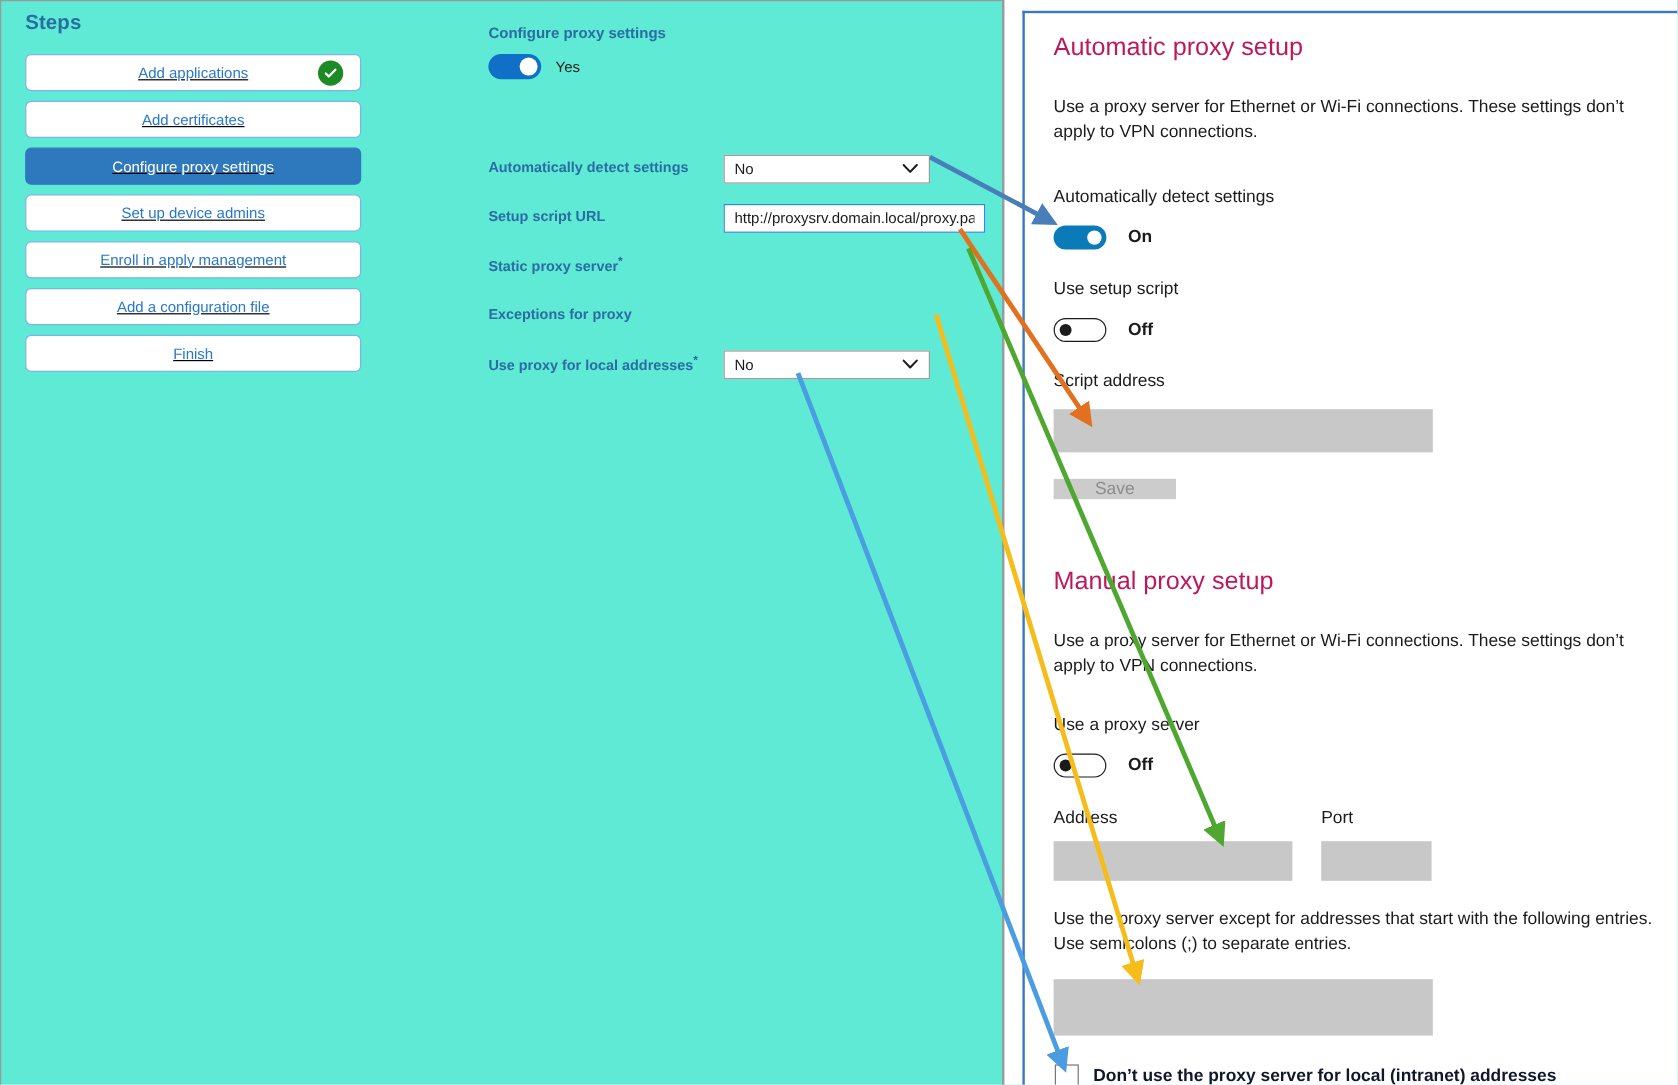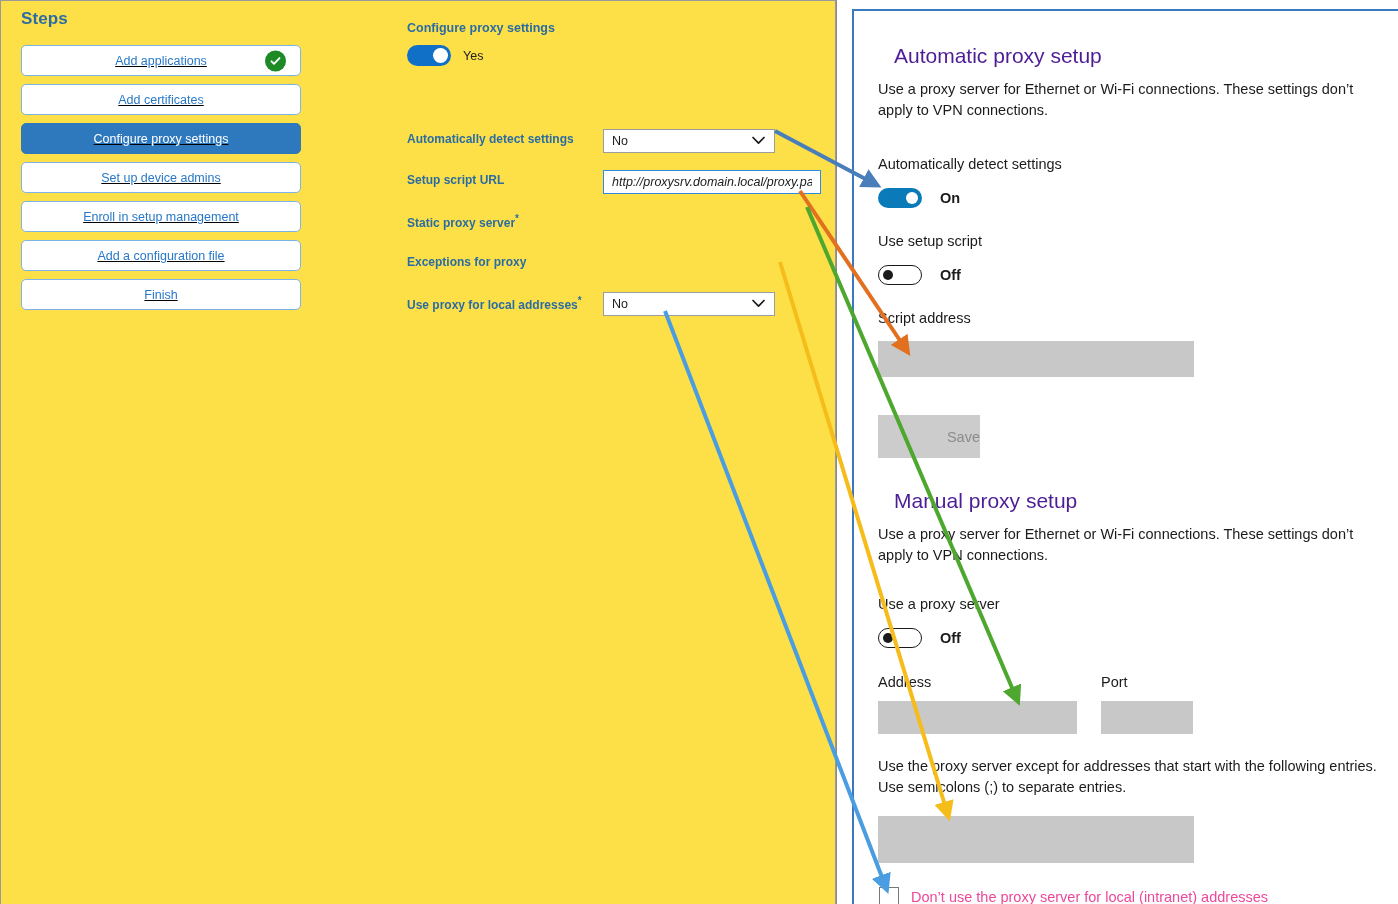--- a/index.html
+++ b/index.html
@@ -18,7 +18,7 @@
     border-left:1px solid #9a9a9a;
     border-right:1px solid #9a9a9a;
     box-sizing:border-box;
-    background:#fde047;
+    background:#5eead4;
   }
   .steps-title{
     position:absolute;left:20px;top:8px;

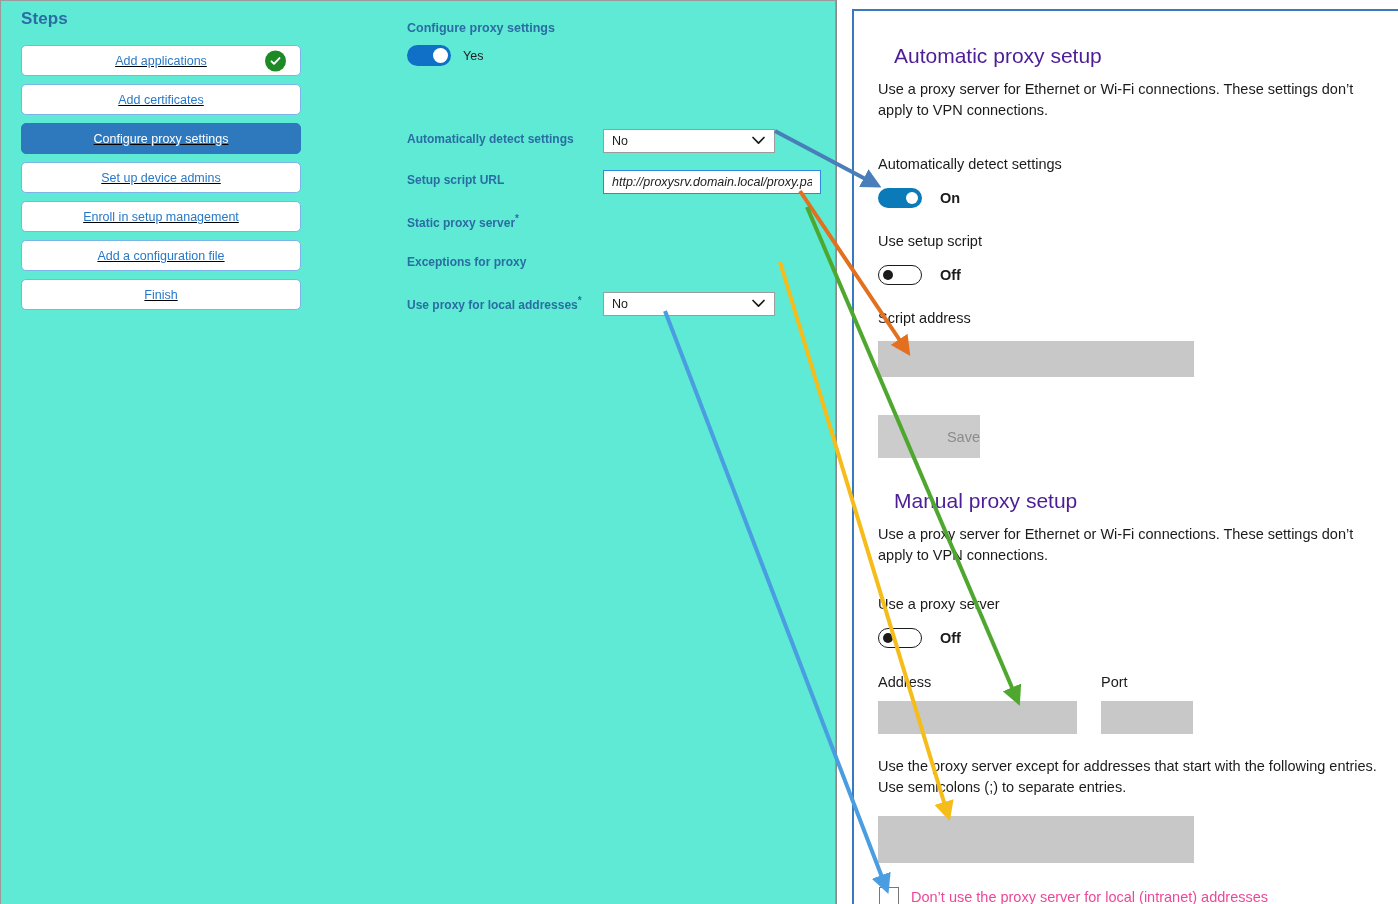--- a/index.html
+++ b/index.html
@@ -90,8 +90,8 @@
   }
   .rp-inner{position:absolute;left:24px;top:0;width:520px;}
   .rp-h1{
-    font-size:21px;color:#4c1d95;font-weight:normal;
-    margin:16px;padding:0;position:absolute;
+    font-size:21px;color:#be185d;font-weight:normal;
+    margin:0;padding:0;position:absolute;
   }
   .rp-p{
     font-size:14.5px;color:#1b1b1b;line-height:1.42;position:absolute;width:500px;

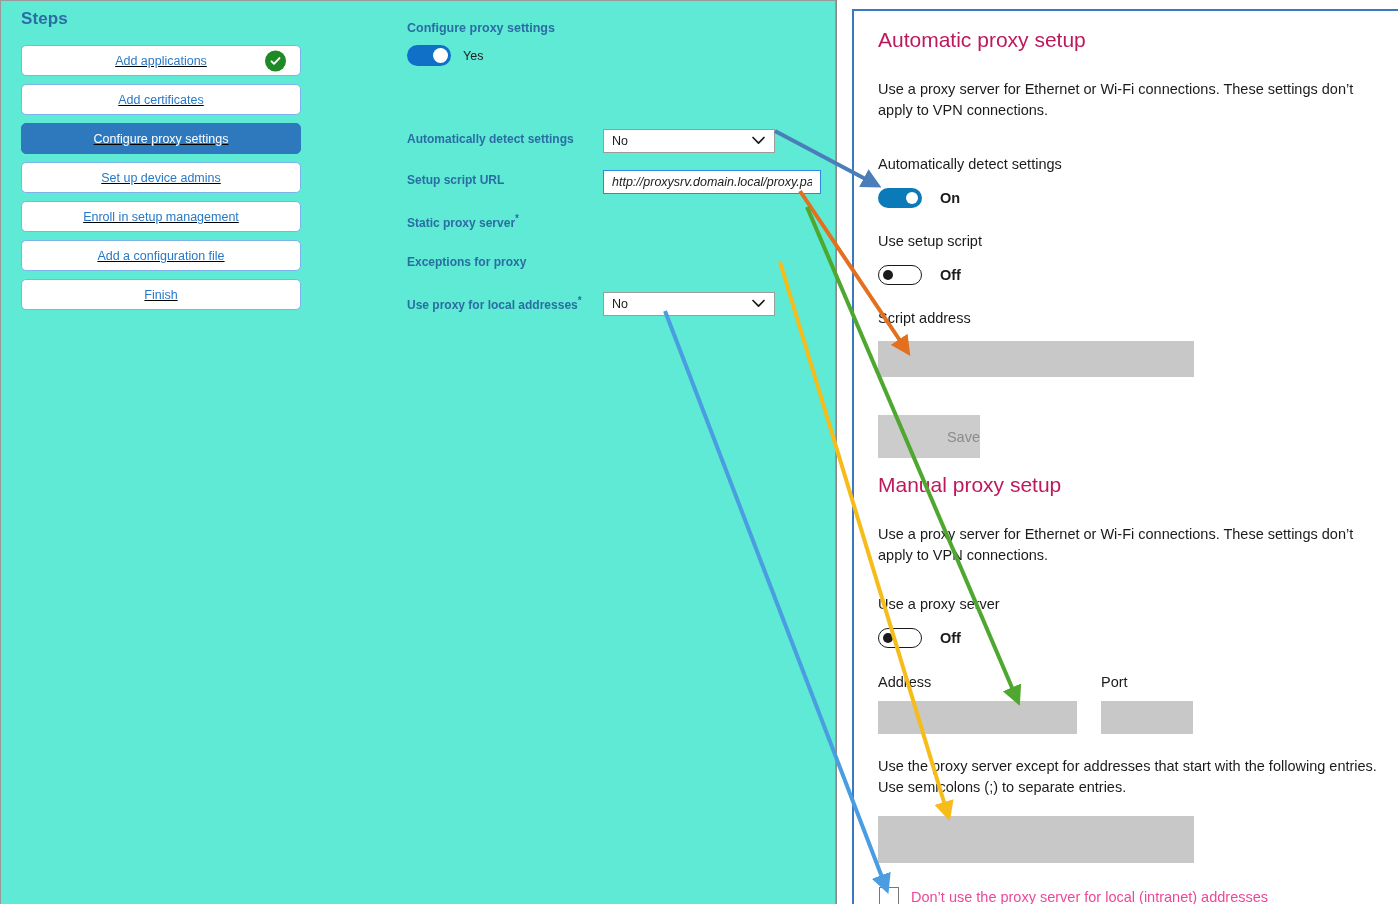--- a/index.html
+++ b/index.html
@@ -191,7 +191,7 @@
 
       <div class="field-row" style="top:169px;">
         <div class="field-label"><span>Setup script URL</span></div>
-        <div class="ctl focused" style="width:218px;font-style:italic;">
+        <div class="ctl focused" style="width:218px;">
           <span style="white-space:nowrap;overflow:hidden;">http://proxysrv.domain.local/proxy.pa</span>
         </div>
       </div>

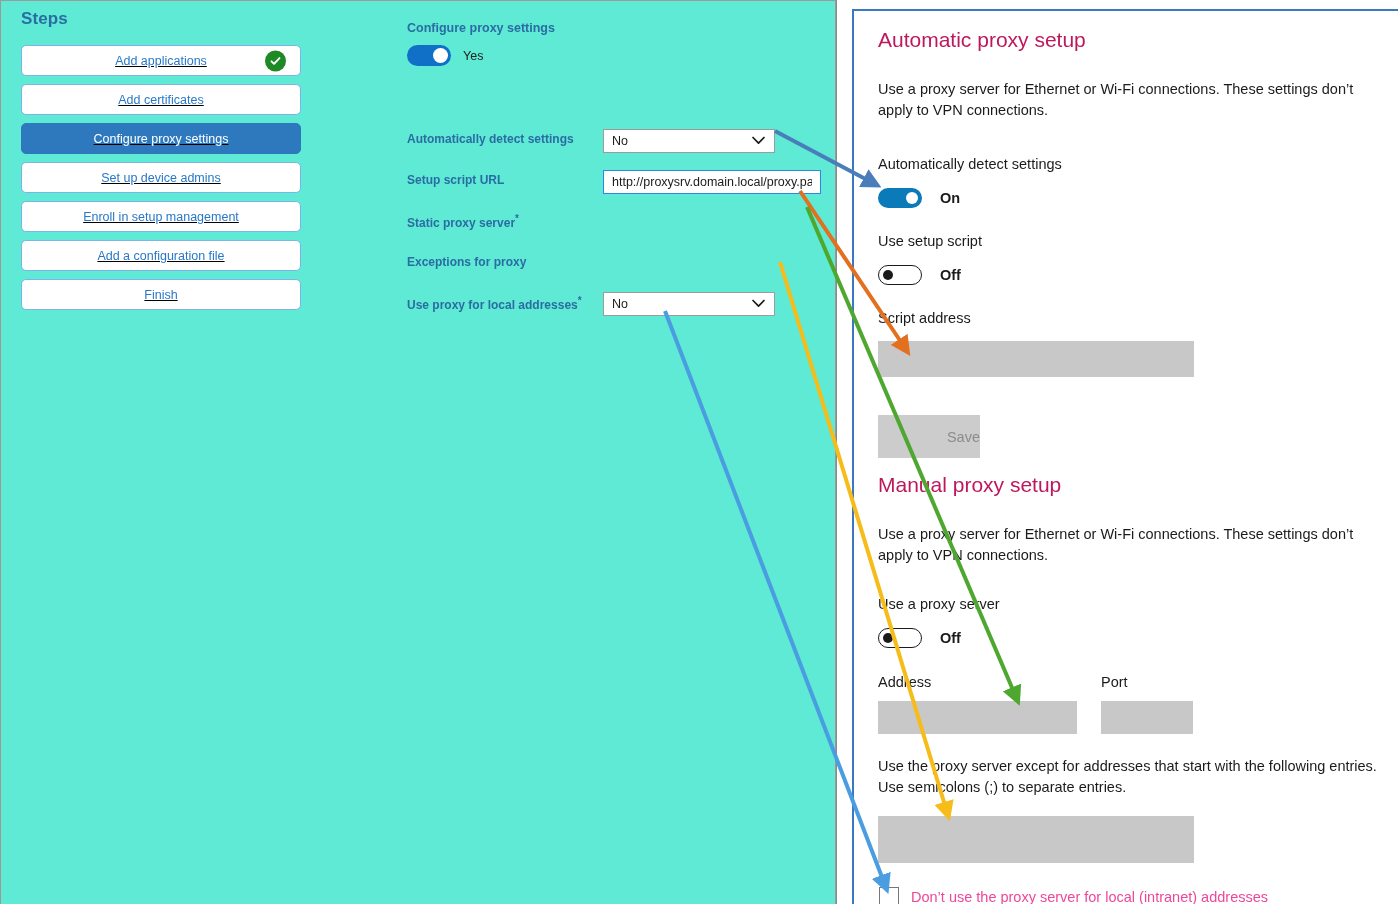--- a/index.html
+++ b/index.html
@@ -153,7 +153,7 @@
       </div>
 
       <div class="step-btn">
-        <span>Enroll in setup management</span>
+        <span>Enroll in apply management</span>
       </div>
 
       <div class="step-btn">

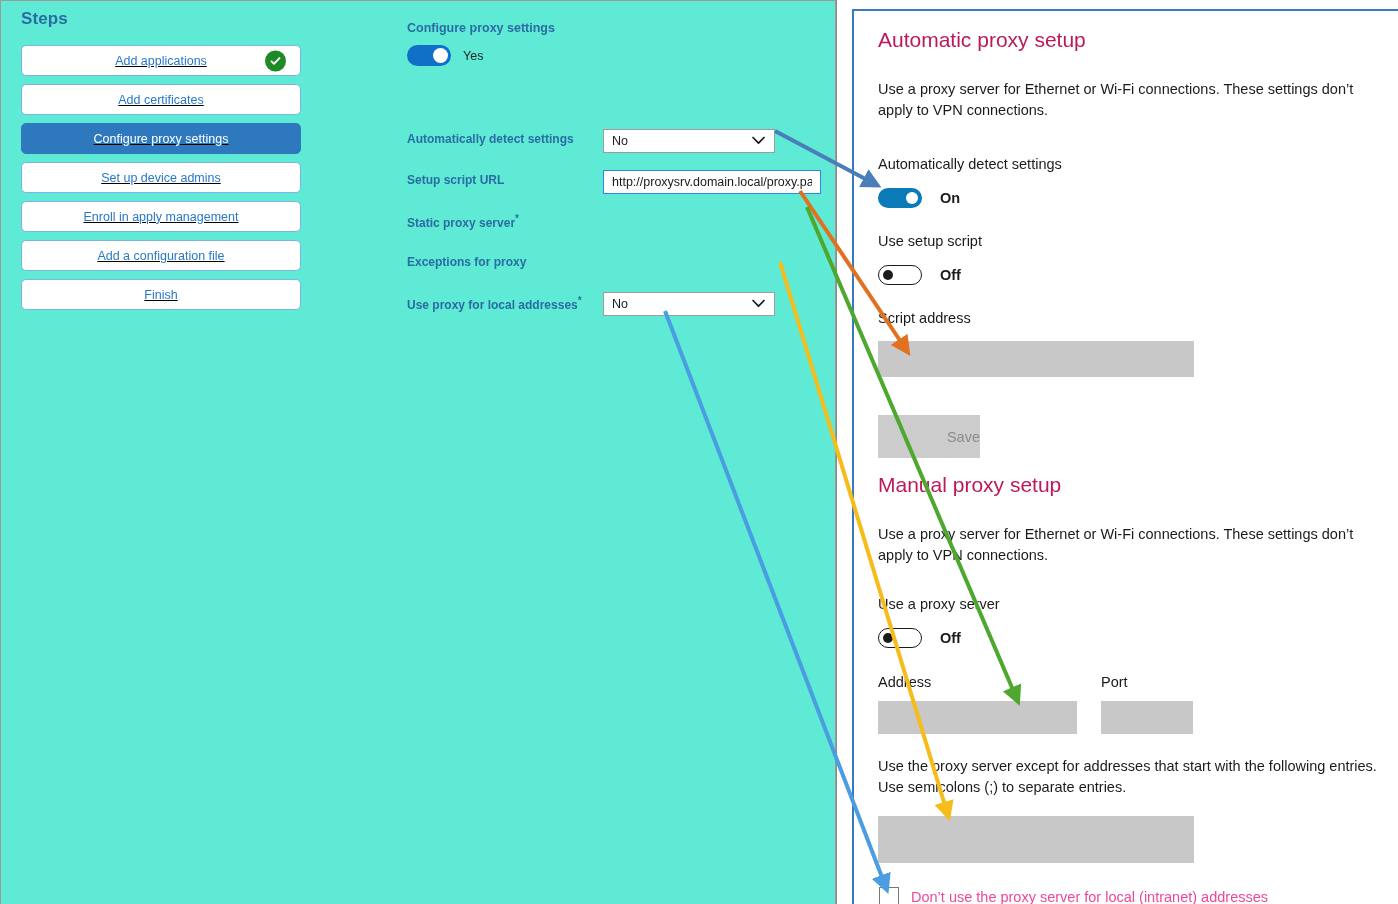--- a/index.html
+++ b/index.html
@@ -252,7 +252,7 @@
         <span></span>
       </div>
 
-      <div class="save-btn" style="top:404px;left:0;width:102px;height:43px;justify-content:flex-end;">
+      <div class="save-btn" style="top:388px;left:0;width:102px;height:17px;">
         <span>Save</span>
       </div>
 

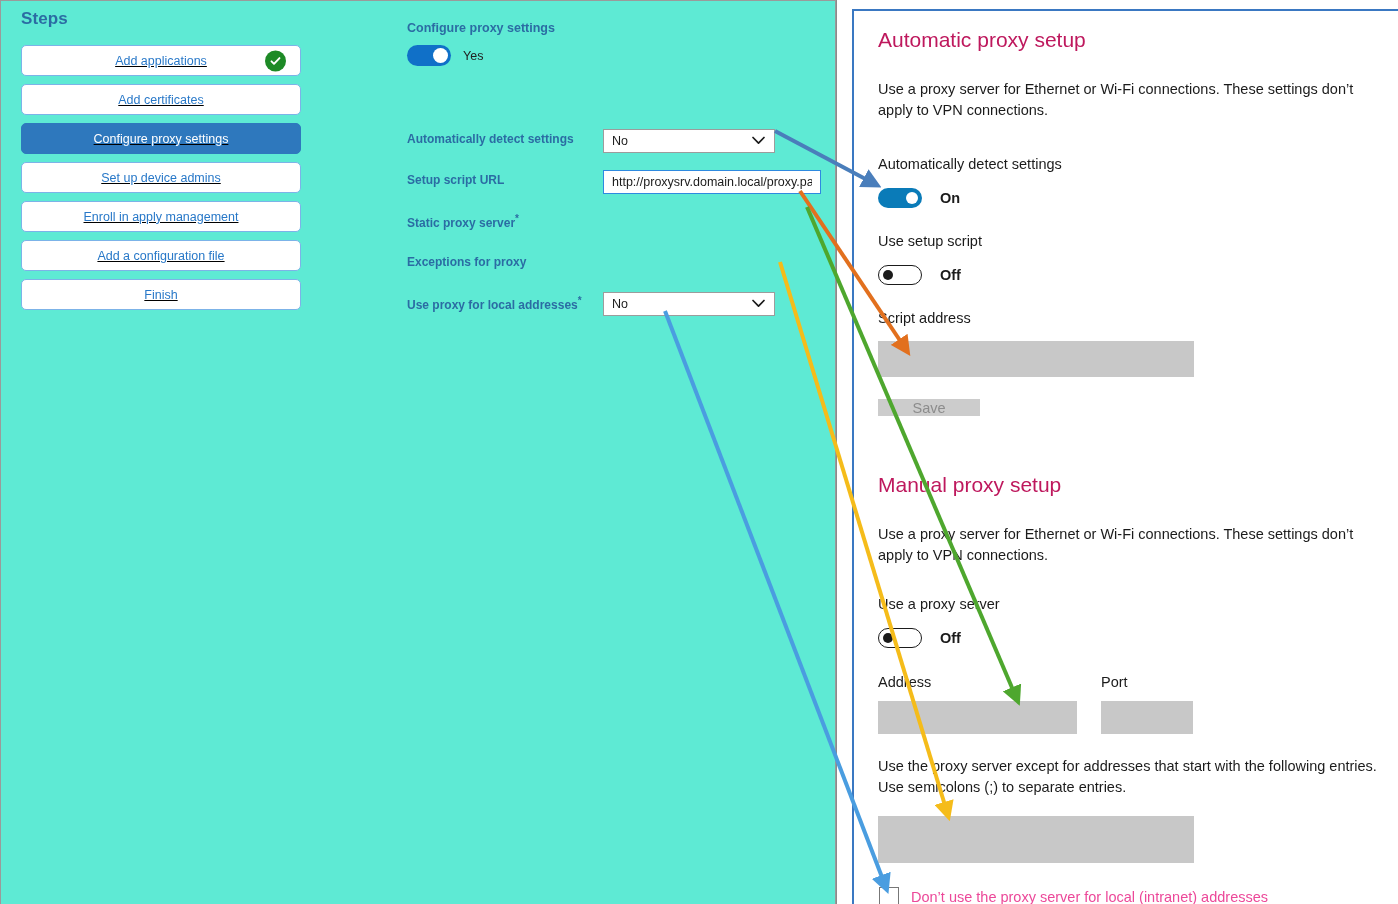--- a/index.html
+++ b/index.html
@@ -115,7 +115,7 @@
   }
   .cb-row{position:absolute;display:flex;align-items:center;gap:12px;}
   .cb-box{width:20px;height:20px;border:1.5px solid #777;background:#fff;box-sizing:border-box;flex:none;cursor:pointer;}
-  .cb-txt{font-size:14.5px;color:#ec4899;white-space:nowrap;}
+  .cb-txt{font-size:14.5px;color:#0f172a;white-space:nowrap;font-weight:bold;}
 
   
   .arrows{position:absolute;inset:0;pointer-events:none;}

